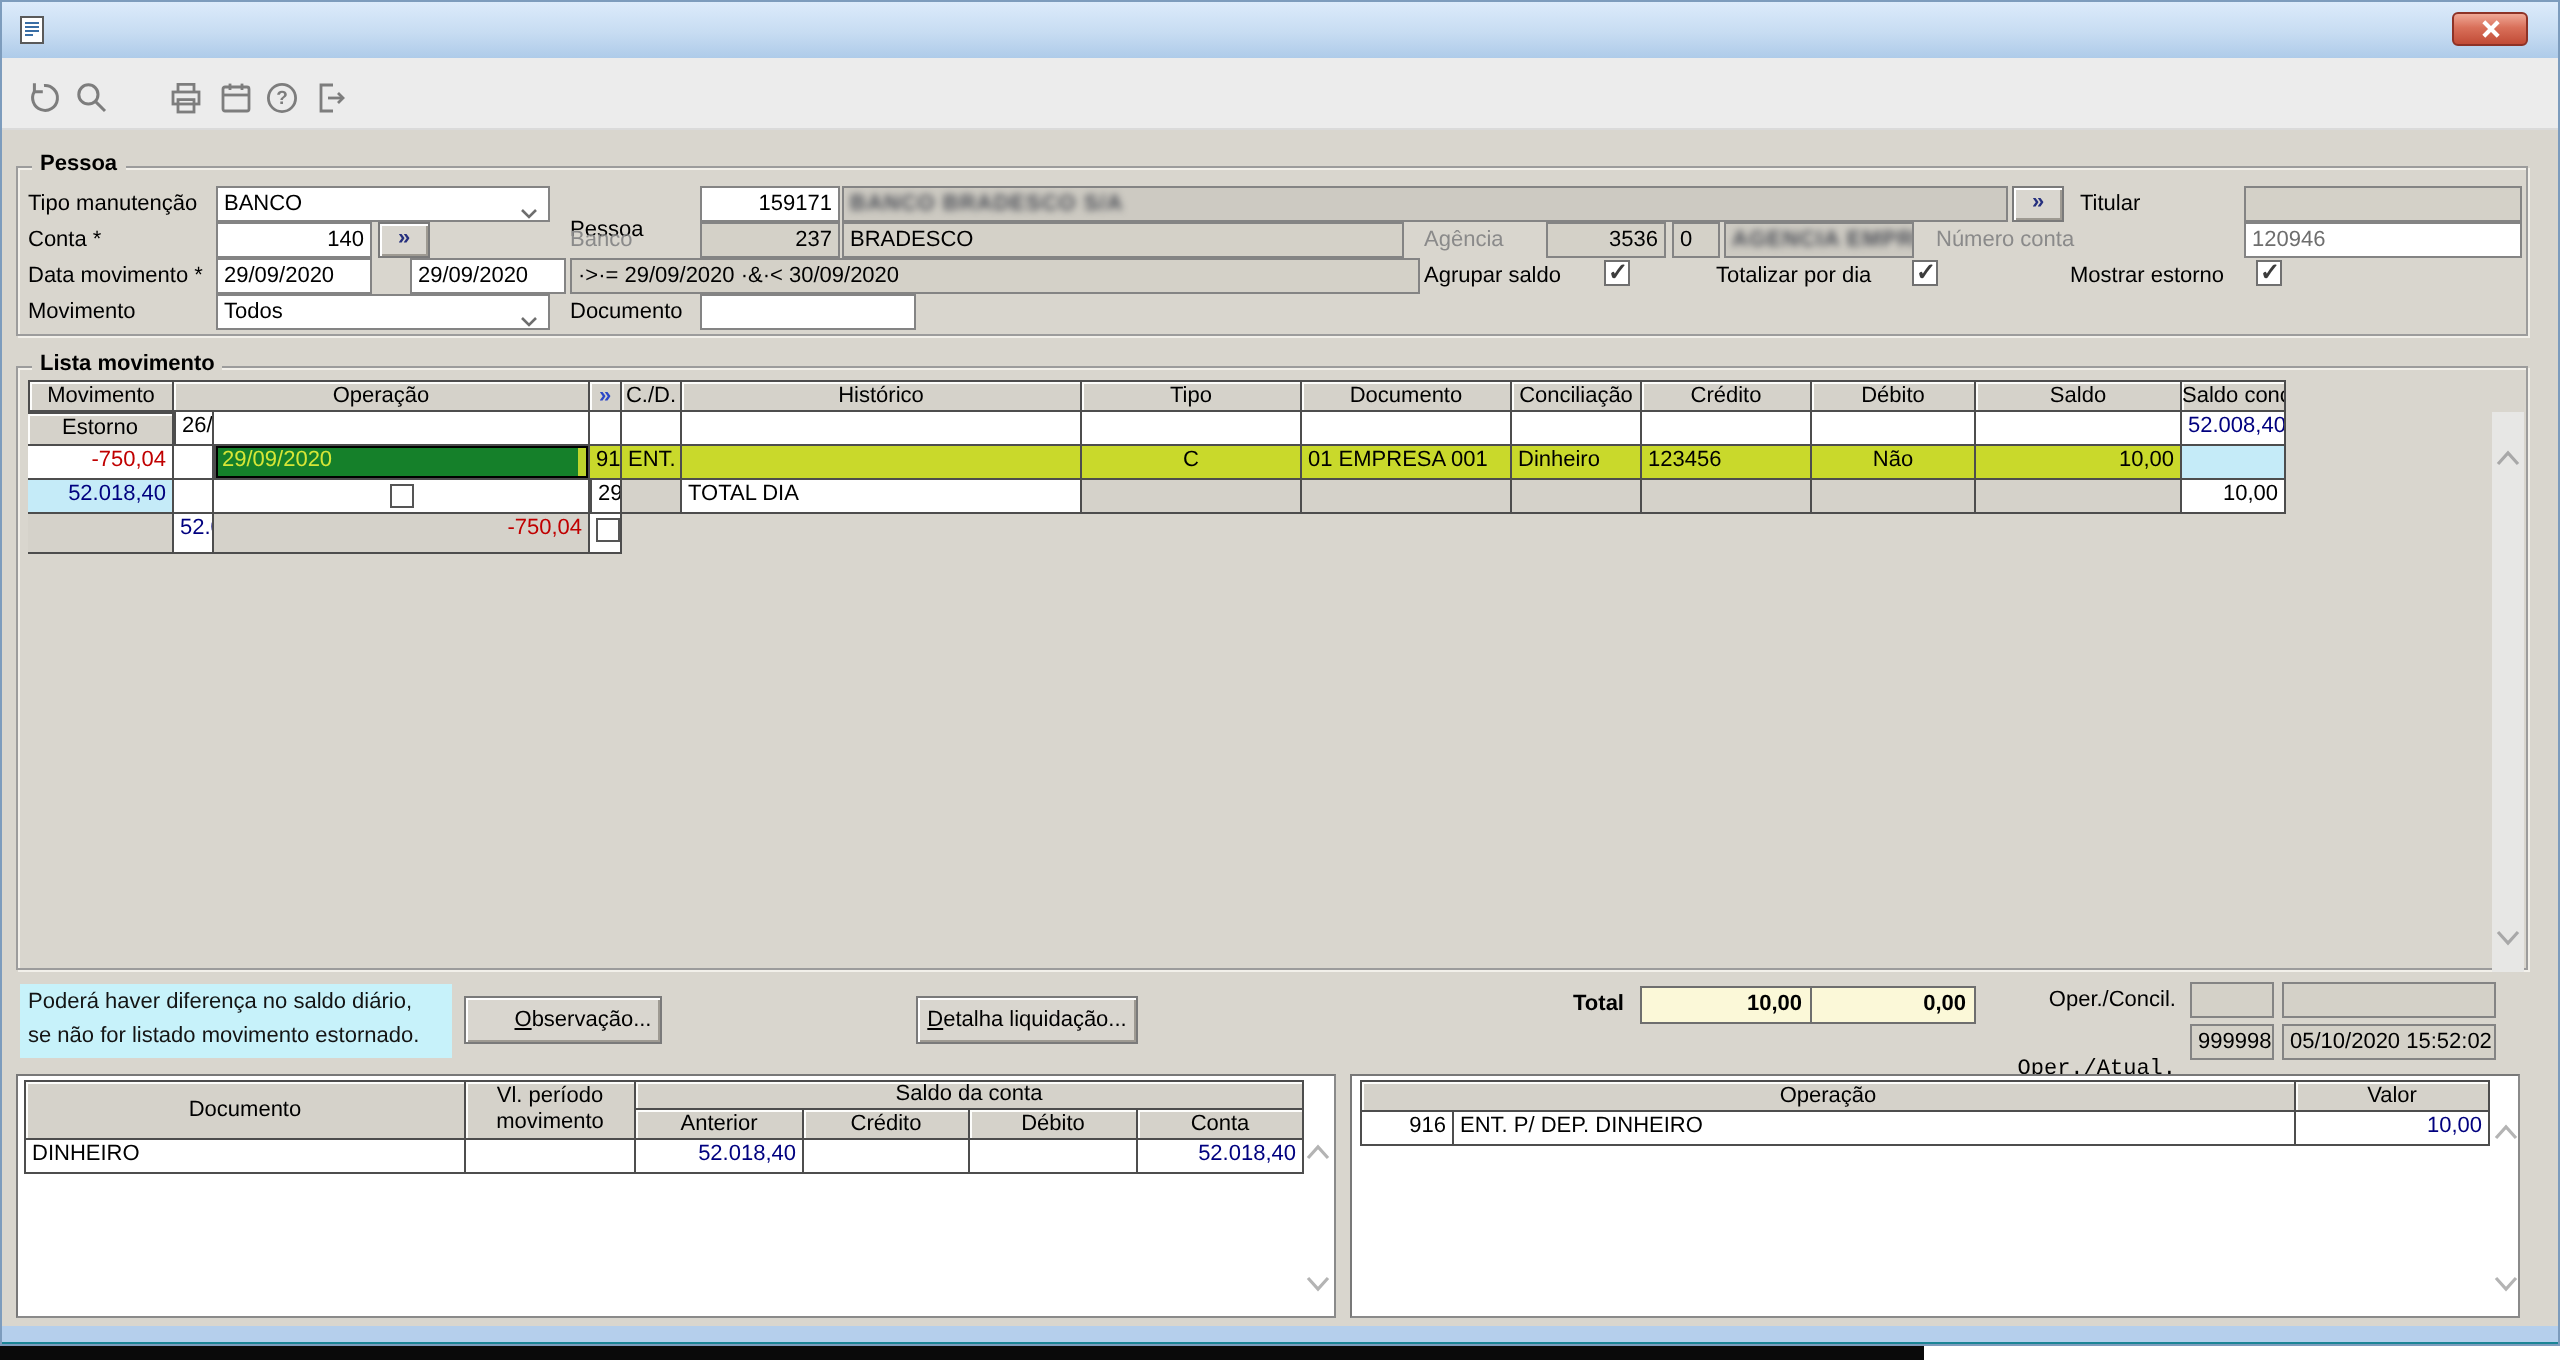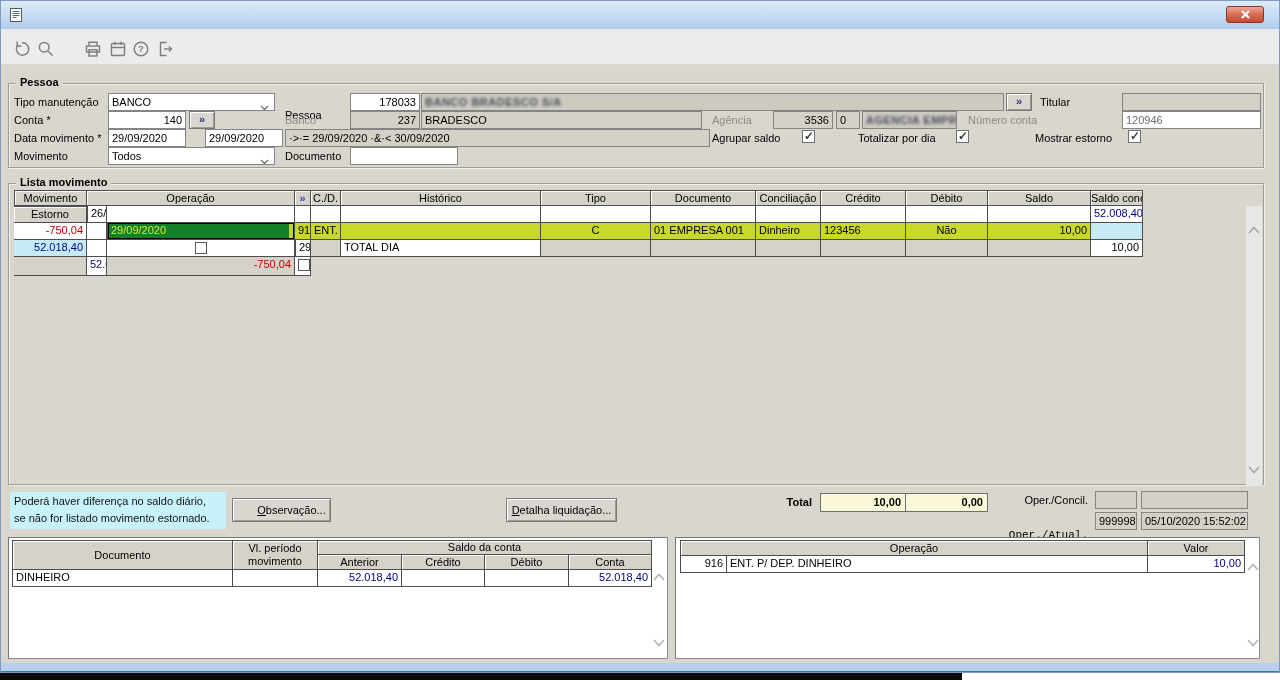--- a/index.html
+++ b/index.html
@@ -167,7 +167,7 @@
       </svg></span>
 </div>
 <div class="ab lbl" style="left:285px;top:96px;margin-top:13px;">Pessoa</div>
-<div class="ab fld rt" style="left:350px;top:93px;width:70px;">178033</div>
+<div class="ab fld rt" style="left:350px;top:93px;width:70px;">159171</div>
 <div class="ab fld ro redact" style="left:421px;top:93px;width:583px;"><span>BANCO BRADESCO S/A</span></div>
 <div class="ab sbtn" style="left:1006px;top:93px;width:26px;">»</div>
 <div class="ab lbl" style="left:1040px;top:96px;">Titular</div>

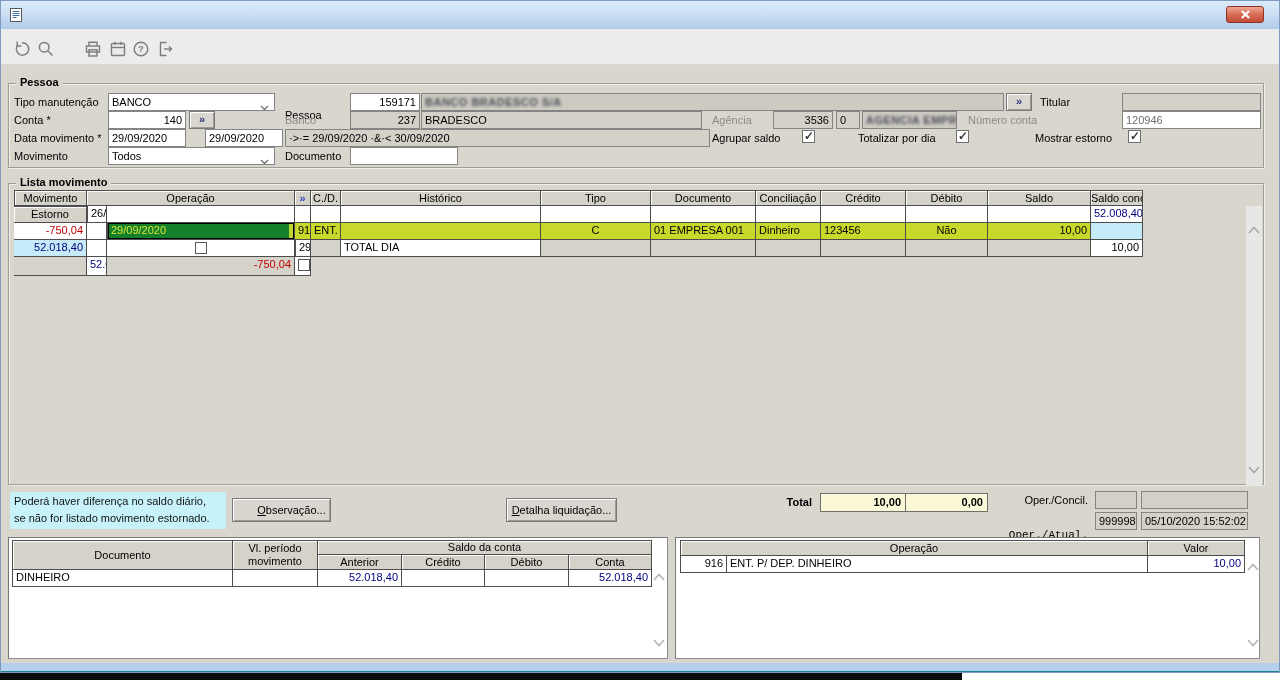--- a/index.html
+++ b/index.html
@@ -293,7 +293,7 @@
 <div class="ab btn" style="left:232px;top:498px;width:99px;height:24px;padding-left:20px;">
   <span class="cap">Observação...</span>
 </div>
-<div class="ab btn" style="left:458px;top:498px;width:111px;height:24px;margin-left:48px;">
+<div class="ab btn" style="left:458px;top:498px;width:111px;height:24px;">
   <span class="cap">Detalha liquidação...</span>
 </div>
 <div class="ab lbl rt" style="left:740px;top:496px;width:72px;font-weight:bold;">Total</div>

